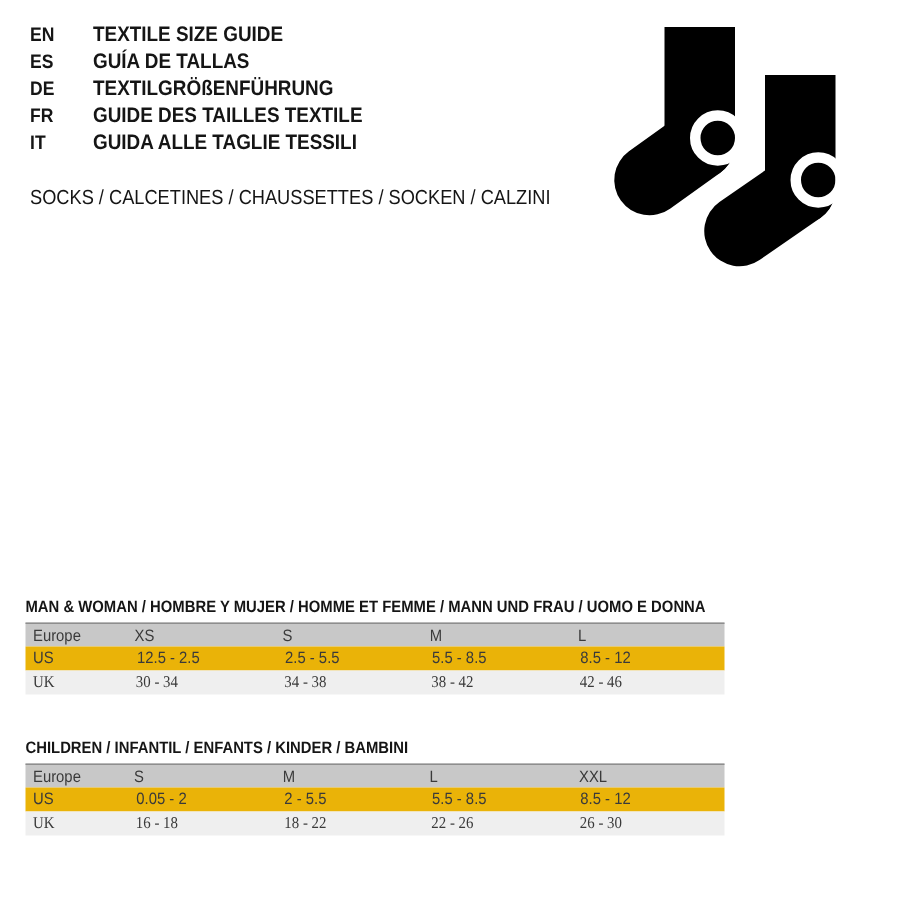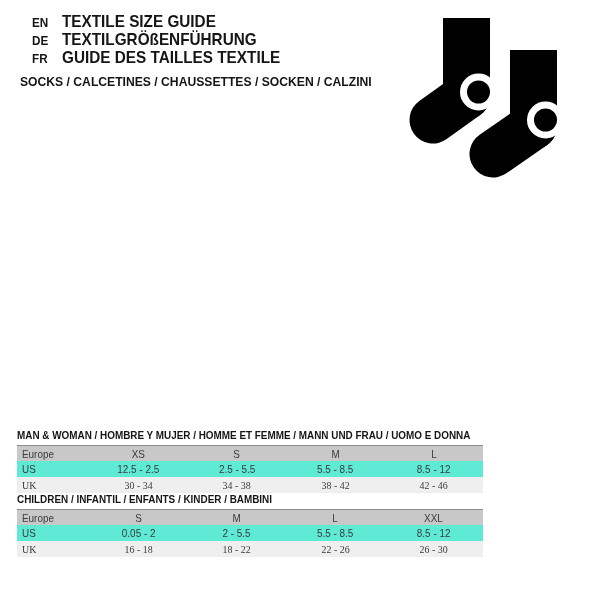--- a/index.html
+++ b/index.html
@@ -27,7 +27,7 @@
 
   
   .lang-block { position: absolute; left: 20px; top: 13px; }
-  .lang-row { display: flex; align-items: center; height: 18px; text-align: center; }
+  .lang-row { display: flex; align-items: center; height: 18px; }
   .lang-code {
     width: 42px; flex: 0 0 42px;
     font-size: 13px; font-weight: bold; color: var(--text-primary);

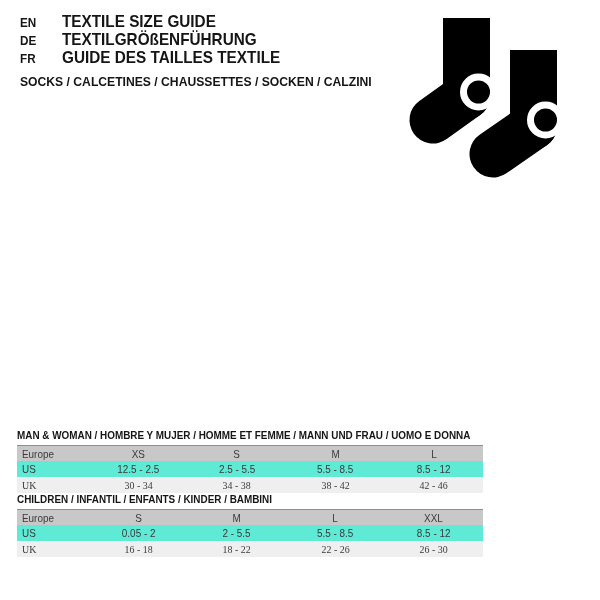--- a/index.html
+++ b/index.html
@@ -32,7 +32,7 @@
     width: 42px; flex: 0 0 42px;
     font-size: 13px; font-weight: bold; color: var(--text-primary);
   }
-  .lang-label { font-size: 17px; font-weight: bold; color: var(--text-primary); }
+  .lang-label { font-size: 14px; font-weight: bold; color: var(--text-primary); }
   .category-line {
     margin-top: 5px; height: 18px; display: flex; align-items: center;
     font-size: 13.5px; font-weight: bold; color: var(--text-primary);

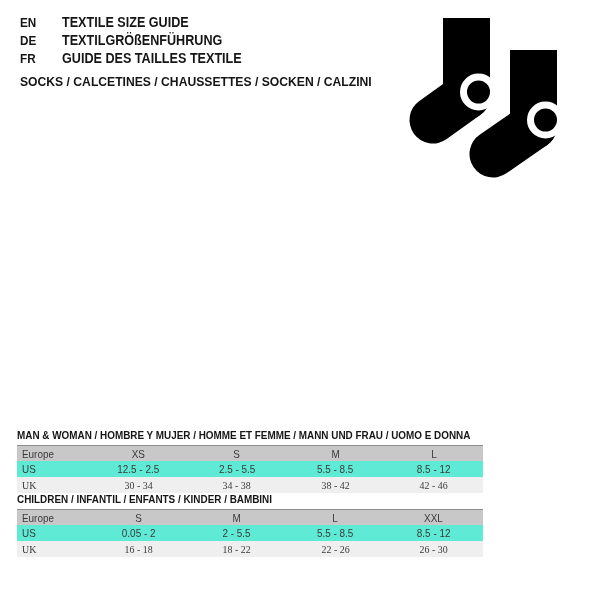--- a/index.html
+++ b/index.html
@@ -66,6 +66,10 @@
     <div class="lang-row">
       <span class="lang-code"><span class="cond">EN</span></span>
       <span class="lang-label"><span class="cond">TEXTILE SIZE GUIDE</span></span>
+    </div>
+    <div class="lang-row">
+      <span class="lang-code"><span class="cond">ES</span></span>
+      <span class="lang-label"><span class="cond">GUÍA DE TALLAS</span></span>
     </div>
     <div class="lang-row">
       <span class="lang-code"><span class="cond">DE</span></span>

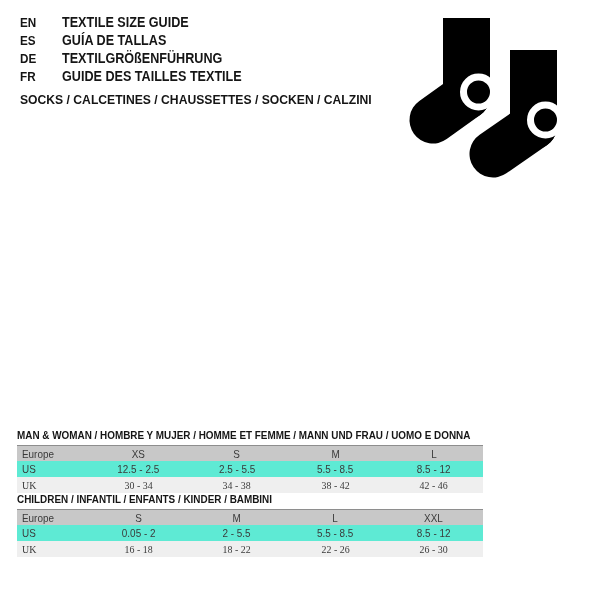--- a/index.html
+++ b/index.html
@@ -78,6 +78,10 @@
     <div class="lang-row">
       <span class="lang-code"><span class="cond">FR</span></span>
       <span class="lang-label"><span class="cond">GUIDE DES TAILLES TEXTILE</span></span>
+    </div>
+    <div class="lang-row">
+      <span class="lang-code"><span class="cond">IT</span></span>
+      <span class="lang-label"><span class="cond">GUIDA ALLE TAGLIE TESSILI</span></span>
     </div>
     <div class="category-line">
       <span class="cond">SOCKS / CALCETINES / CHAUSSETTES / SOCKEN / CALZINI</span>

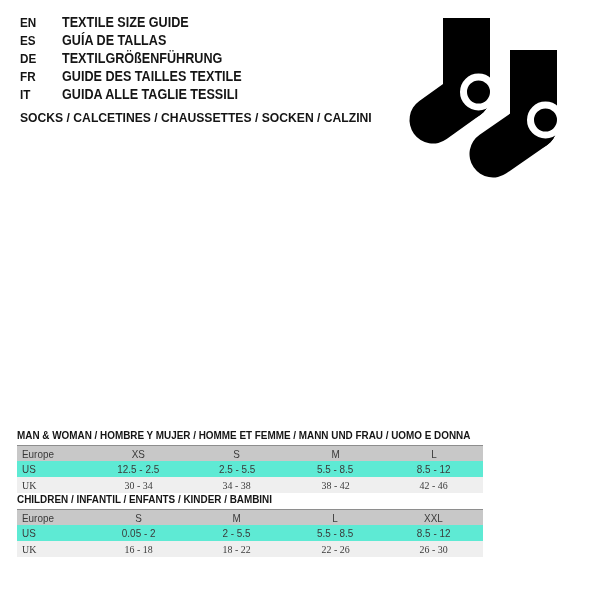--- a/index.html
+++ b/index.html
@@ -34,8 +34,8 @@
   }
   .lang-label { font-size: 14px; font-weight: bold; color: var(--text-primary); }
   .category-line {
-    margin-top: 5px; height: 18px; display: flex; align-items: center;
-    font-size: 13.5px; font-weight: bold; color: var(--text-primary);
+    margin-top: 19px; height: 18px; display: flex; align-items: center;
+    font-size: 13.5px; font-weight: normal; color: var(--text-primary);
   }
 
   

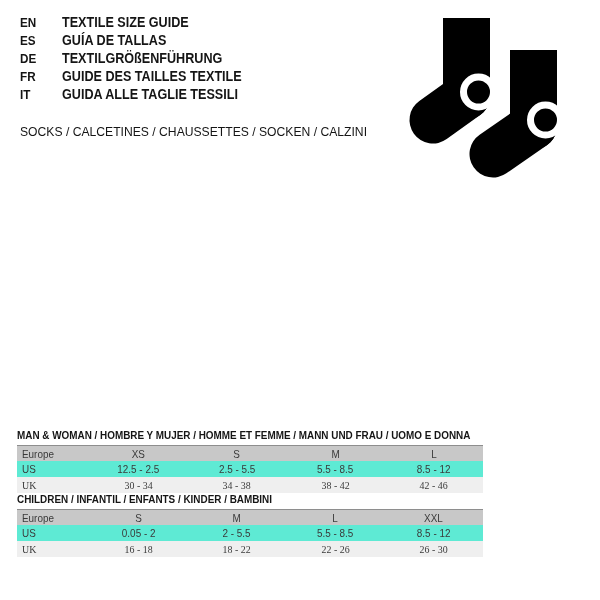--- a/index.html
+++ b/index.html
@@ -43,7 +43,7 @@
 
   
   .table-block { position: absolute; left: 17px; width: 466px; }
-  .table-block.t1 { top: 428px; }
+  .table-block.t1 { top: 398px; }
   .table-block.t2 { top: 492px; }
   .table-title {
     height: 13px; display: flex; align-items: center;

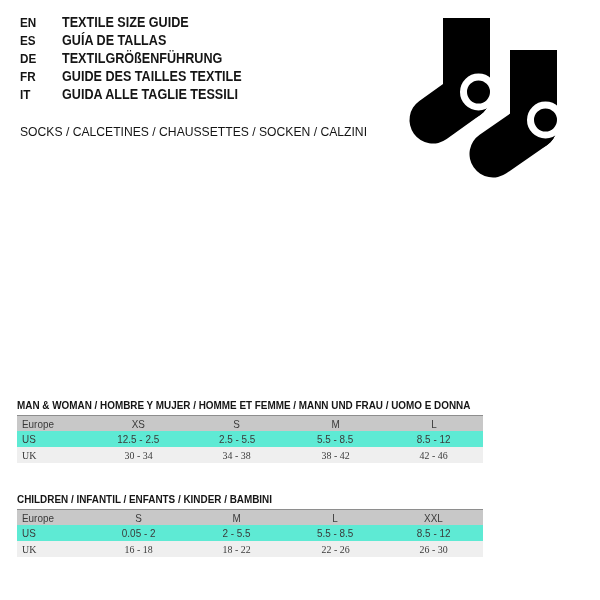--- a/index.html
+++ b/index.html
@@ -54,7 +54,7 @@
   .trow.head { background: var(--table-header-bg); border-top: 1.5px solid var(--table-header-border); }
   .trow.r-us { background: #5eead4; }
   .trow.r-uk { background: var(--row-alt-bg); font-family: Liberation Serif, serif; }
-  .tcell { flex: 1; text-align: center; }
+  .tcell { flex: 1; }
   .tcell.c0 { flex: 0 0 72px; text-align: left; padding-left: 5px; }
 </style>
 </head>

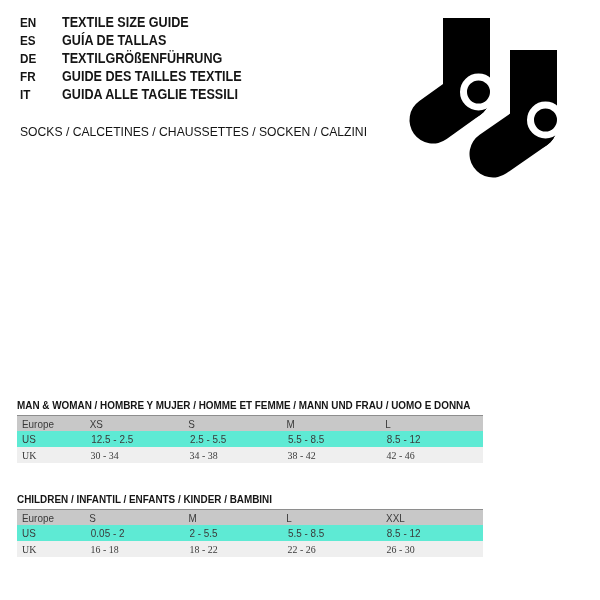--- a/index.html
+++ b/index.html
@@ -52,7 +52,7 @@
   .size-table { margin-top: 4px; width: 100%; }
   .trow { display: flex; align-items: center; height: 16px; font-size: 11px; color: var(--table-text); }
   .trow.head { background: var(--table-header-bg); border-top: 1.5px solid var(--table-header-border); }
-  .trow.r-us { background: #5eead4; }
+  .trow.r-us { background: #eab308; }
   .trow.r-uk { background: var(--row-alt-bg); font-family: Liberation Serif, serif; }
   .tcell { flex: 1; }
   .tcell.c0 { flex: 0 0 72px; text-align: left; padding-left: 5px; }

